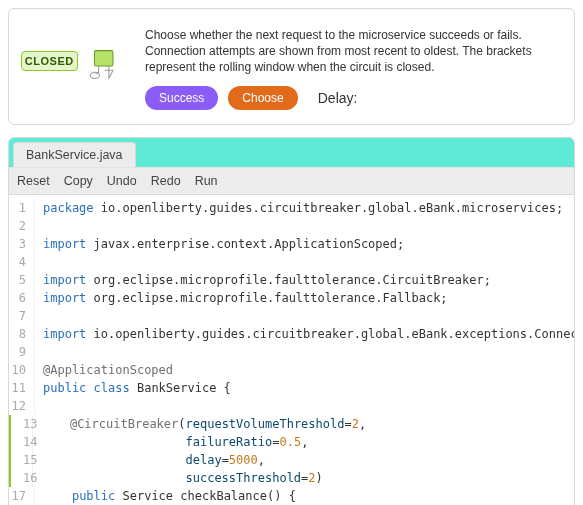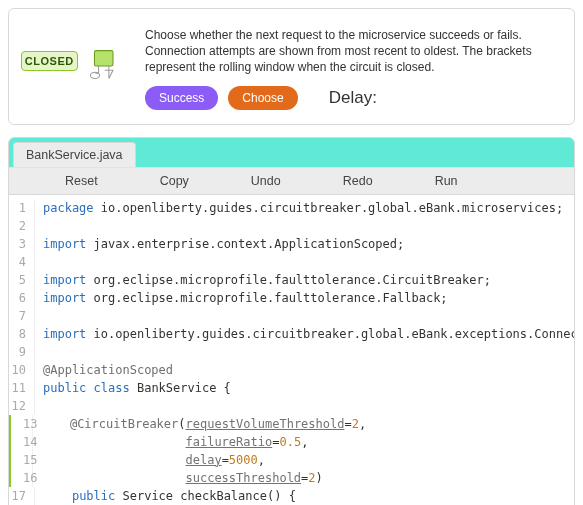--- a/index.html
+++ b/index.html
@@ -63,7 +63,7 @@
   }
   .btn-success { background: #8b5cf6; }
   .btn-failure { background: #e16b1a; }
-  .delay-label { font-size: 17px; color: #333; margin-left: 21px; }
+  .delay-label { font-size: 14px; color: #333; margin-left: 10px; }
 
   .editor-wrap {
     border: 1px solid #d8d8d8;

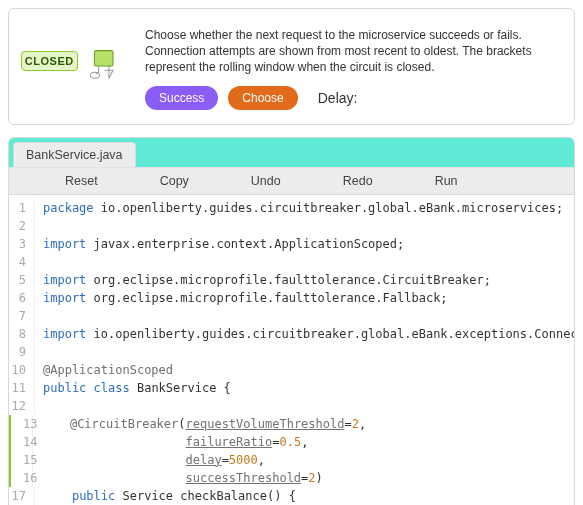--- a/index.html
+++ b/index.html
@@ -96,7 +96,7 @@
     font-size: 12.5px;
     color: #444;
   }
-  .toolbar span { cursor: pointer; margin-left: 48px; }
+  .toolbar span { cursor: pointer; }
   .code-area {
     font-family: "Menlo", "Consolas", monospace;
     font-size: 12px;

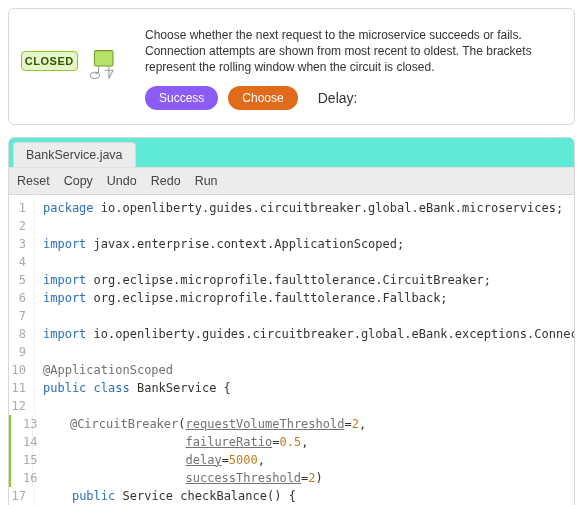--- a/index.html
+++ b/index.html
@@ -125,7 +125,7 @@
   }
   .kw { color: #2a6fbb; }
   .ann { color: #707070; }
-  .param { color: #737373; text-decoration: underline; }
+  .param { color: #0c4a6e; }
   .num { color: #c17b1c; }
   .code-text { flex: 1; overflow: hidden; }
 </style>

